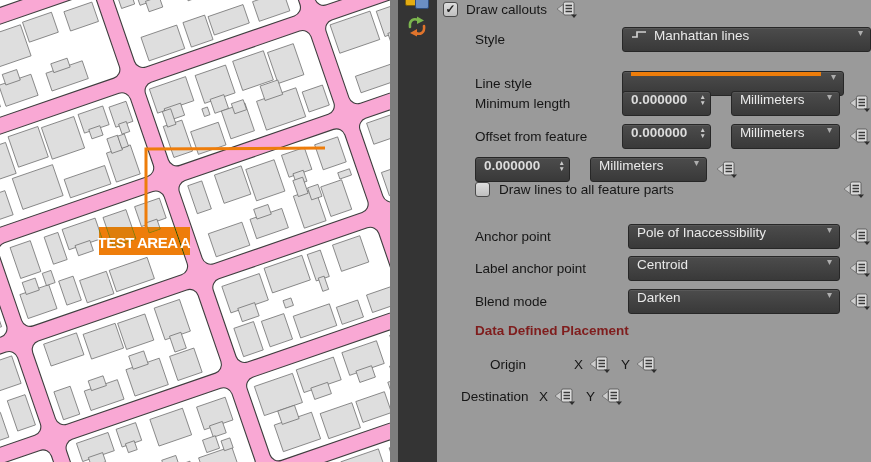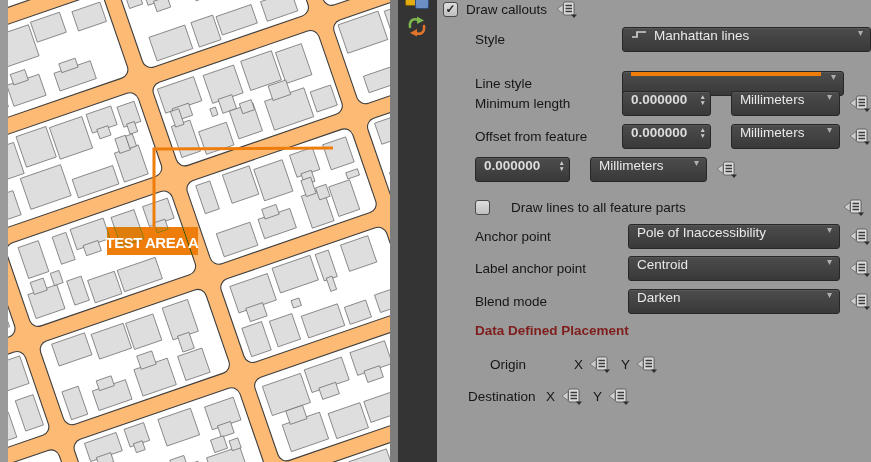--- a/index.html
+++ b/index.html
@@ -1258,7 +1258,7 @@
       </span>
   </div>
 
-  <div class="row" style="top:198px;height:18px;gap:12px;">
+  <div class="row" style="top:180px;height:18px;">
     <span class="cb"></span>
     <span style="margin-left:9px;">Draw lines to all feature parts</span>
     <span class="grow"></span>

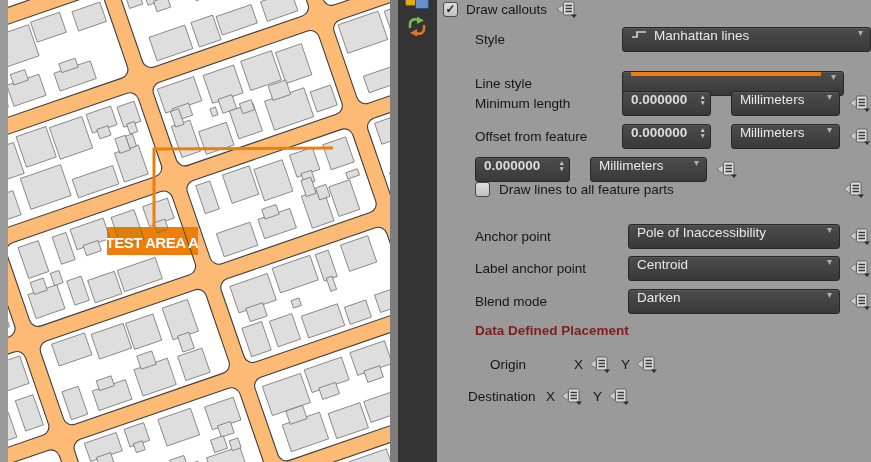--- a/index.html
+++ b/index.html
@@ -5,7 +5,7 @@
   html,body{margin:0;padding:0;}
   body{width:871px;height:462px;overflow:hidden;position:relative;
        font-family:"Liberation Sans",sans-serif;background:#9a9a9a;}
-  .map{position:absolute;left:8px;top:0;width:390px;height:462px;background:#fdba74;overflow:hidden;}
+  .map{position:absolute;left:0;top:0;width:390px;height:462px;background:#f9a8d4;overflow:hidden;}
   .splitter{position:absolute;left:390px;top:0;width:8px;height:462px;background:#7d7d7d;}
   .tabstrip{position:absolute;left:398px;top:0;width:39px;height:462px;background:#343434;}
   .panel{position:absolute;left:437px;top:0;width:434px;height:462px;background:#9a9a9a;

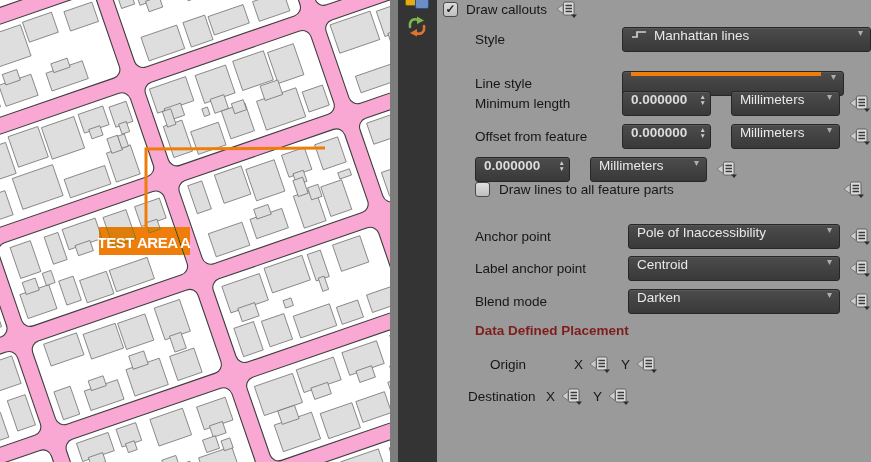--- a/index.html
+++ b/index.html
@@ -1347,7 +1347,7 @@
       </span>
   </div>
 
-  <div class="row" style="top:385px;height:22px;padding-left:31px;">
+  <div class="row" style="top:385px;height:22px;padding-left:24px;">
     <span class="d-lbl">Destination</span>
     <span class="xy">X</span>
     <span class="ddbtn" style="margin-left:2px;">

